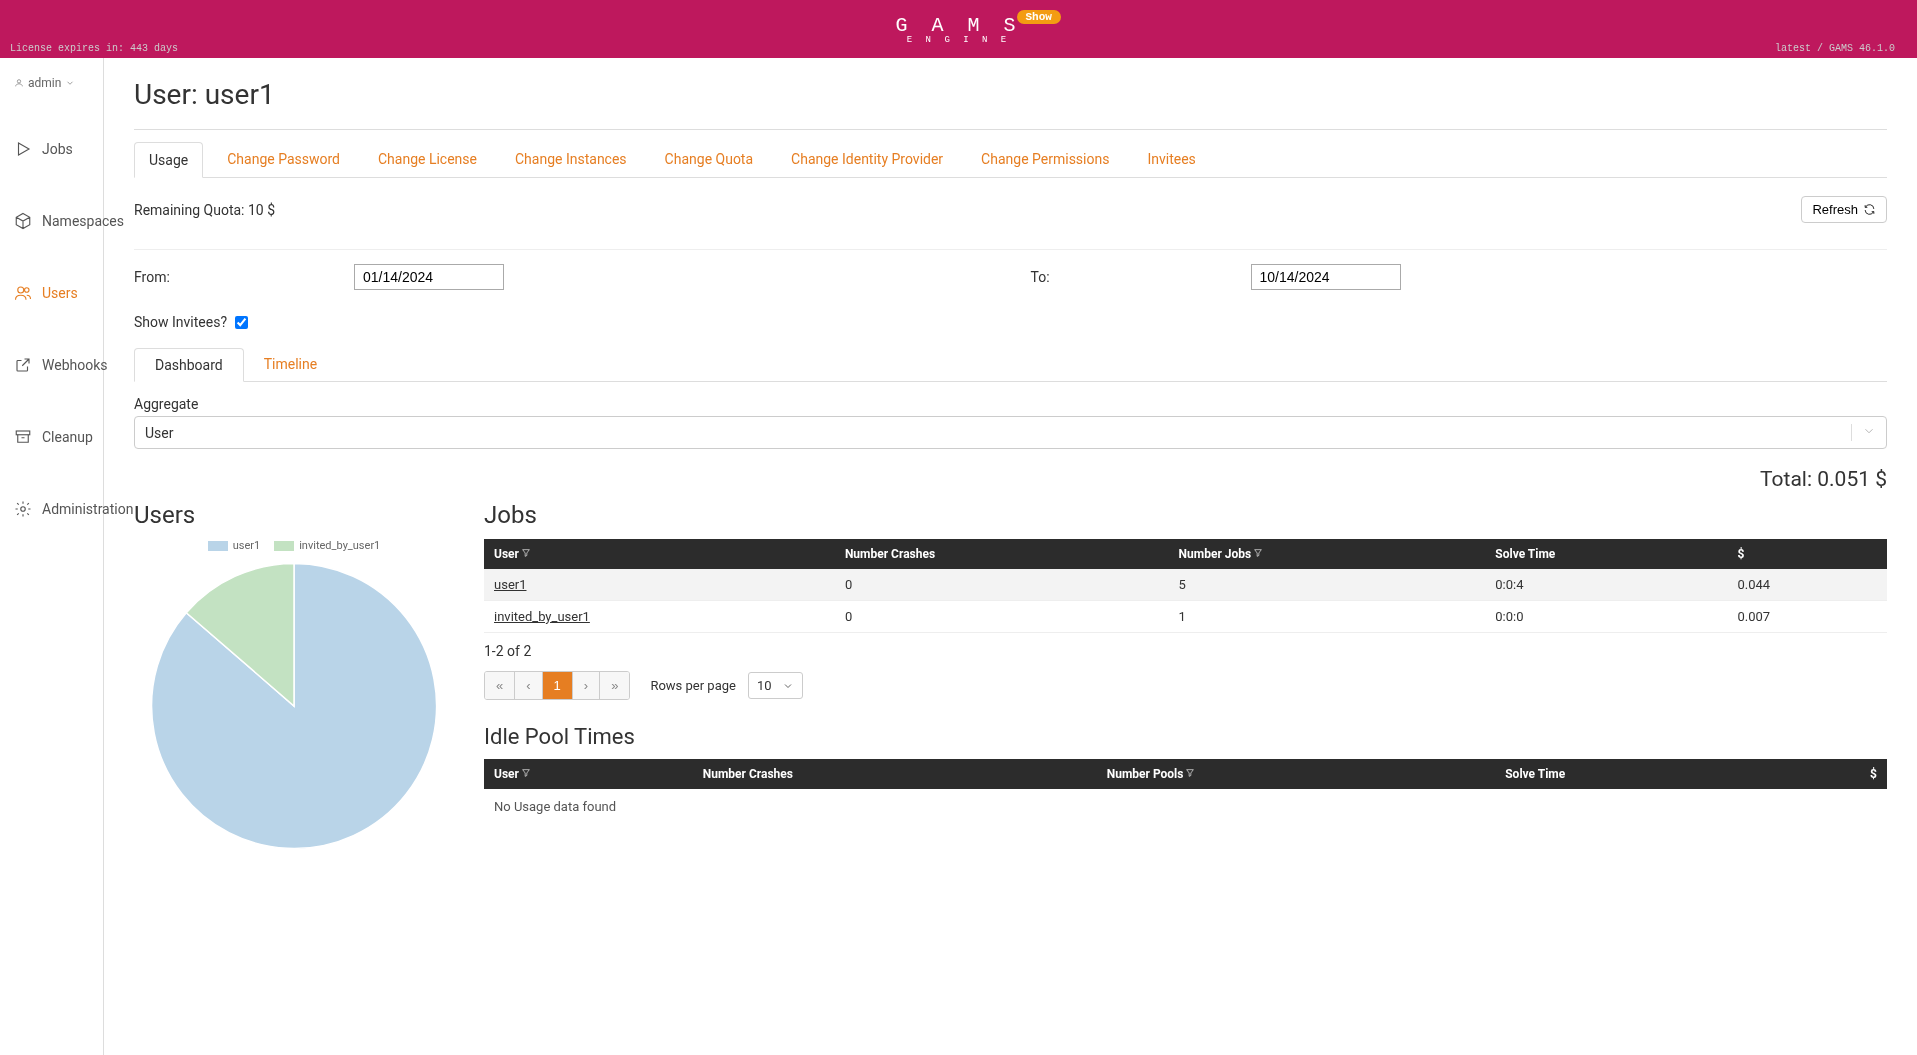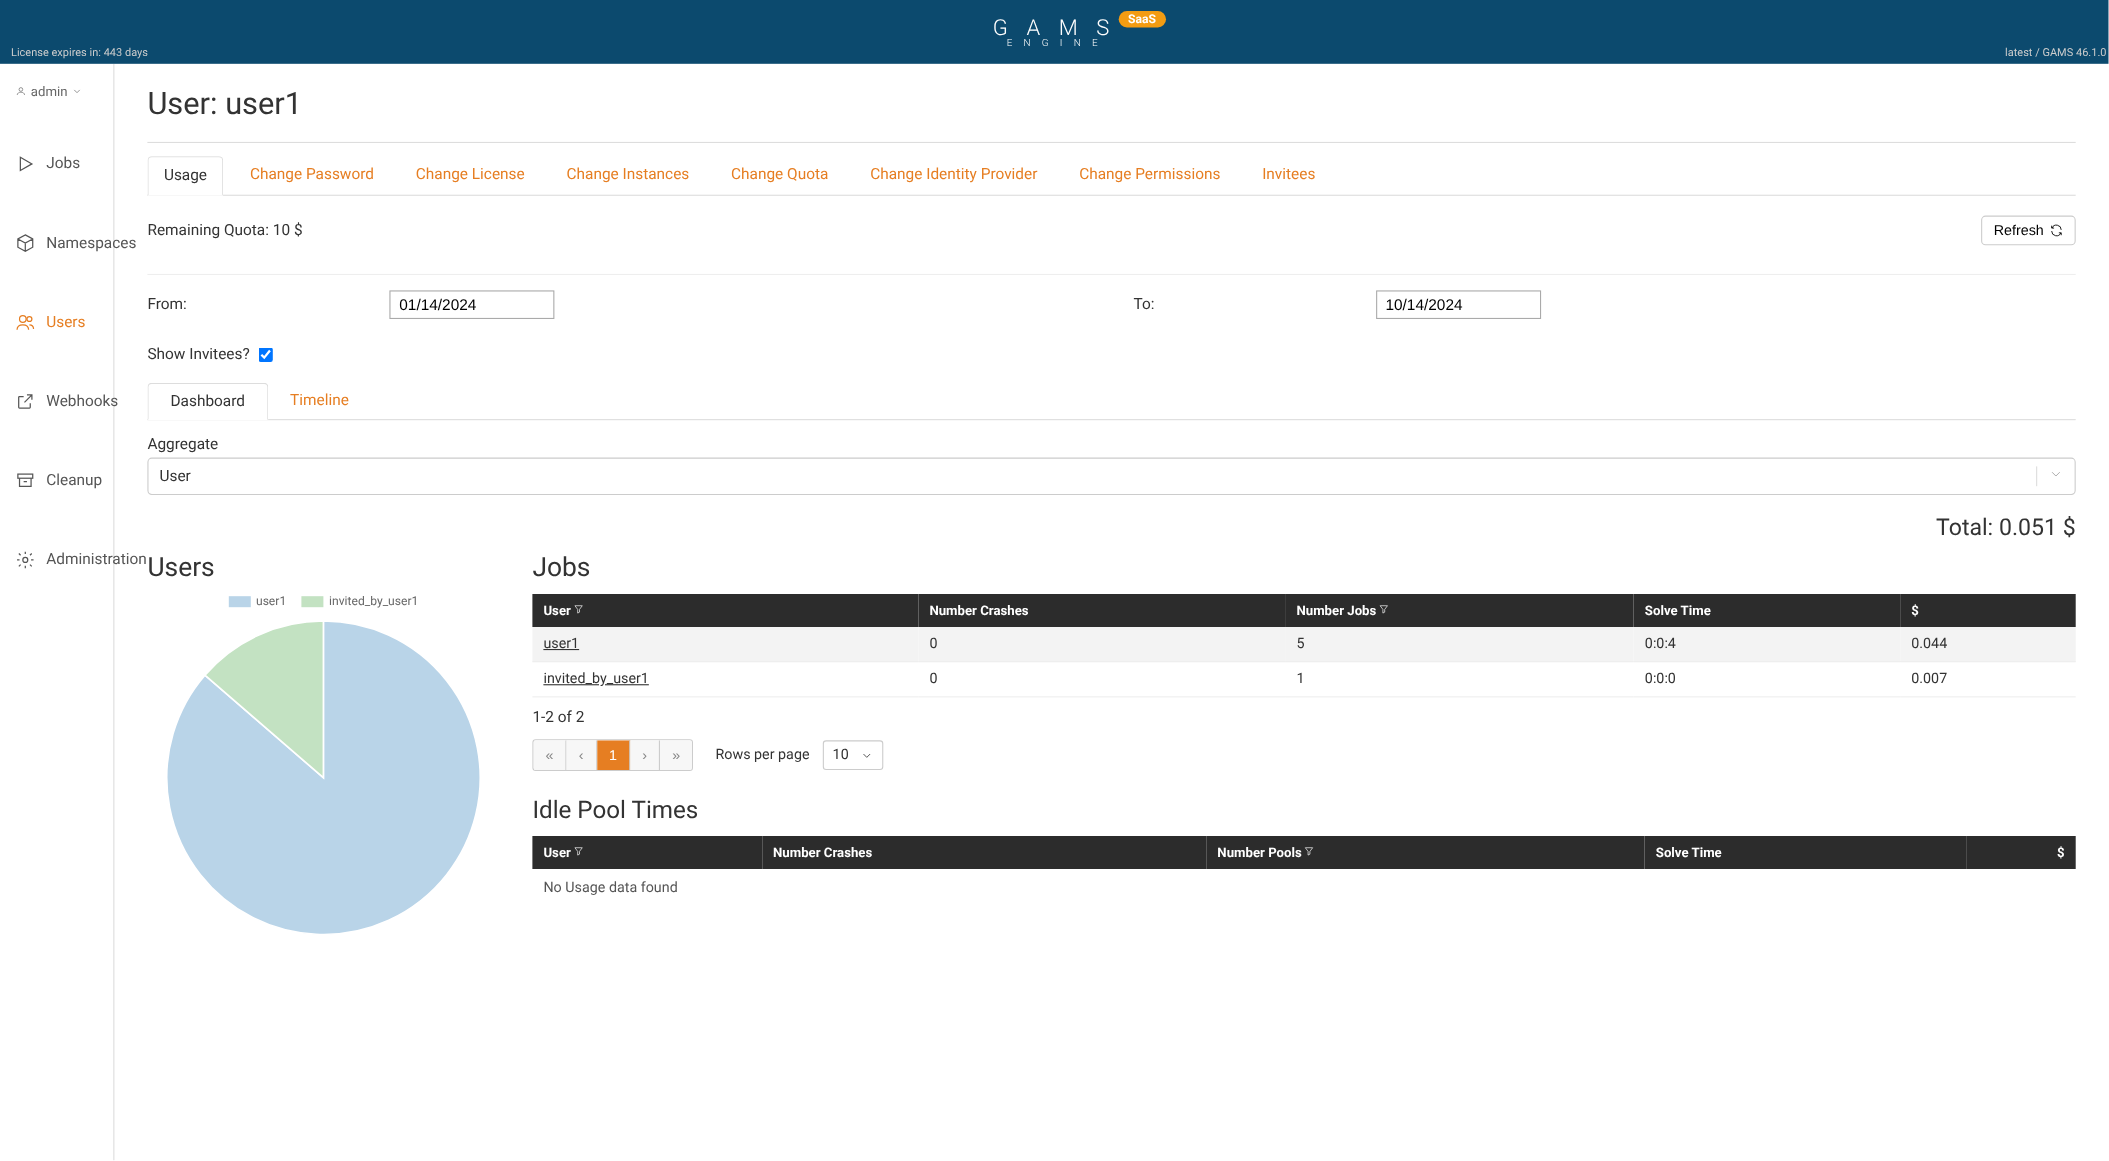--- a/index.html
+++ b/index.html
@@ -5,7 +5,7 @@
 * { box-sizing: border-box; margin: 0; padding: 0; }
 body { font-family: -apple-system, BlinkMacSystemFont, "Segoe UI", Roboto, sans-serif; font-size: 14px; color: #333; background: #fff; }
 
-.top-bar { background: #0c4a6e; color: #fff; height: 58px; position: relative; display: flex; align-items: center; justify-content: center; }
+.top-bar { background: #be185d; color: #fff; height: 58px; position: relative; display: flex; align-items: center; justify-content: center; font-family: Liberation Mono, monospace; }
 .top-bar .logo { text-align: center; letter-spacing: 6px; font-weight: 300; }
 .top-bar .logo .logo-main { font-size: 20px; }
 .top-bar .logo .logo-sub { font-size: 9px; letter-spacing: 4px; display: block; margin-top: -2px; }

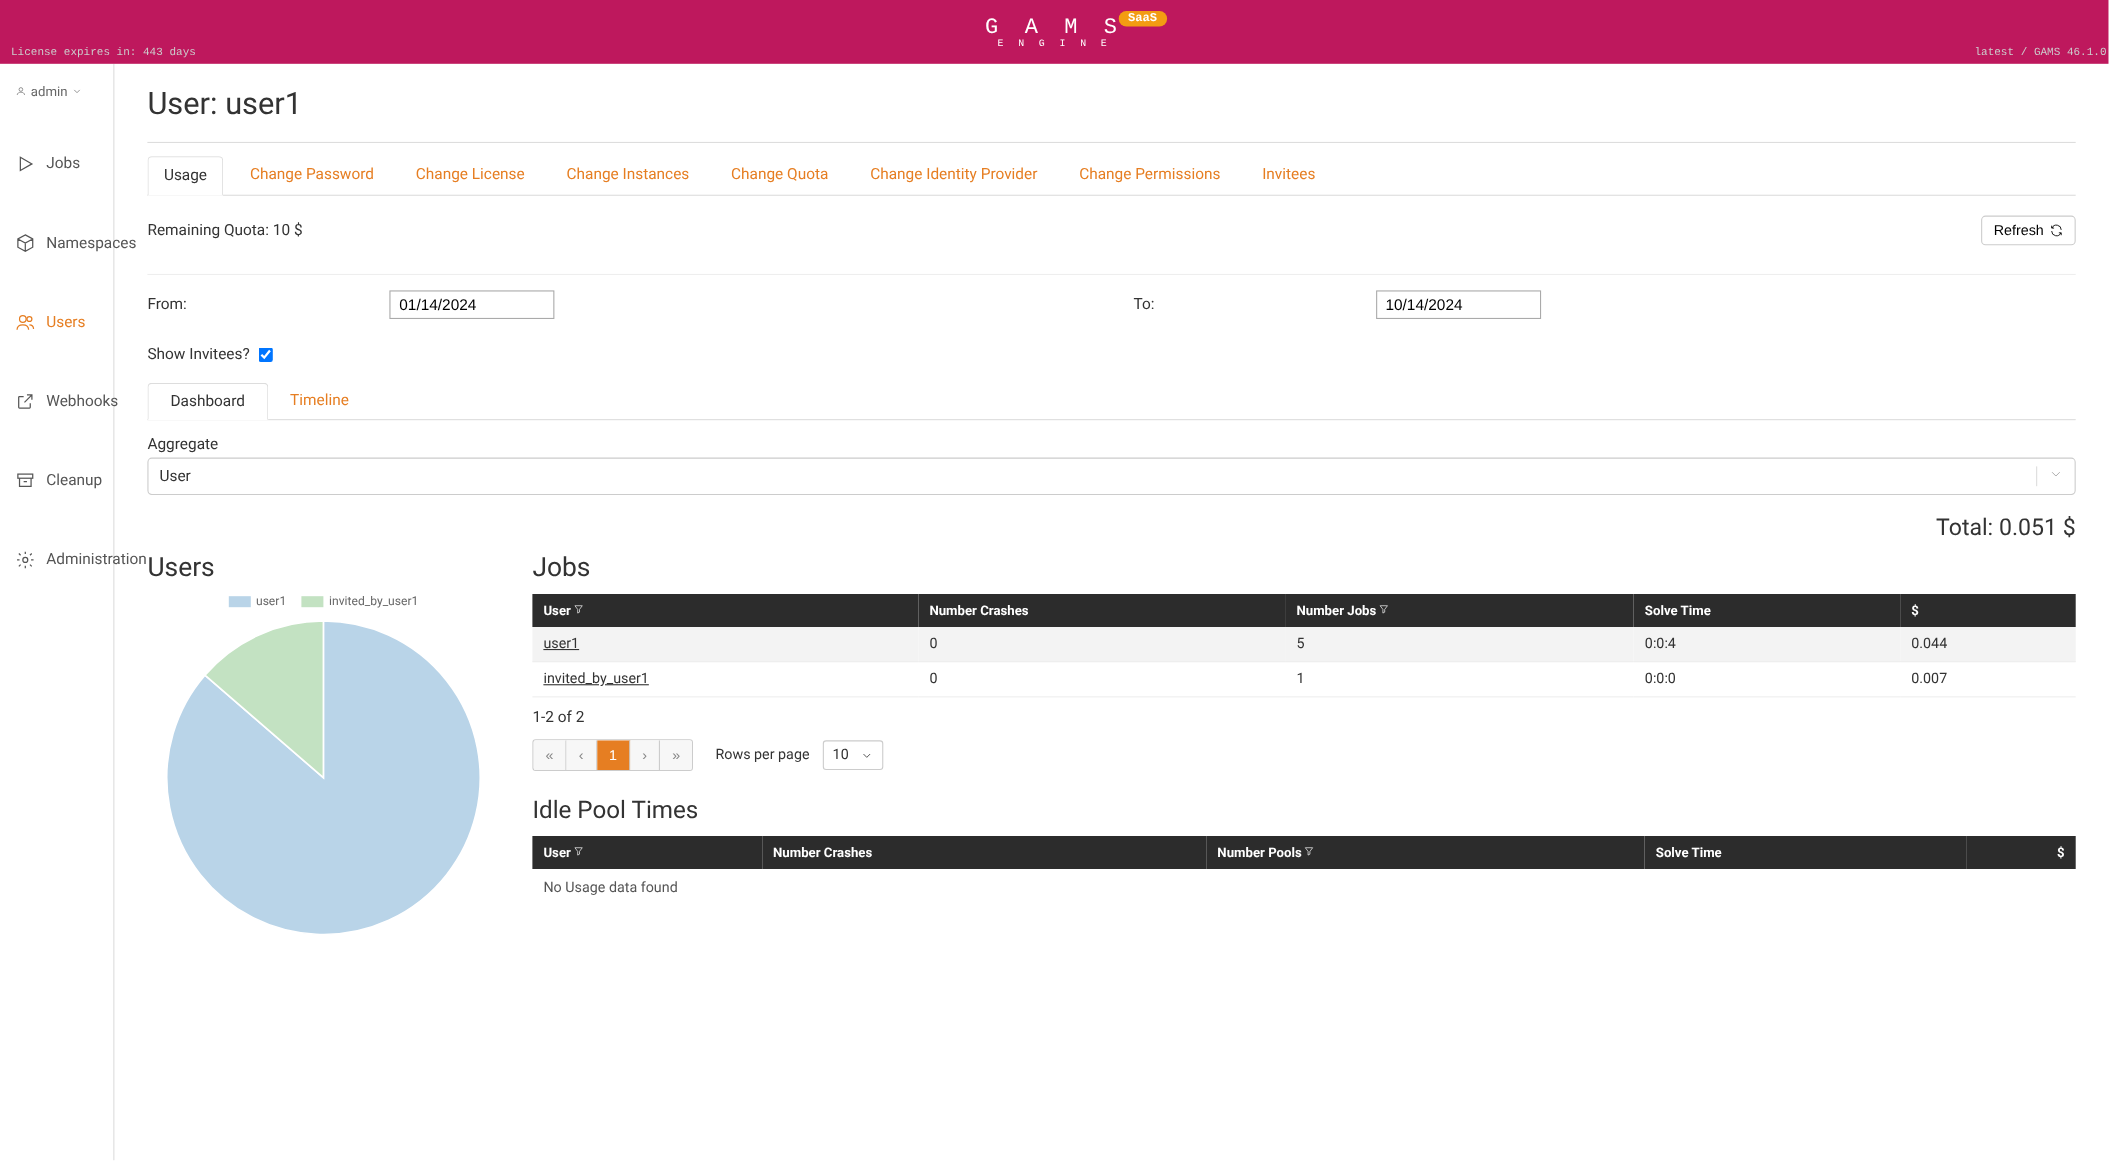--- a/index.html
+++ b/index.html
@@ -95,7 +95,7 @@
     <span class="logo-main">G A M S</span>
     <span class="logo-sub">E N G I N E</span>
   </div>
-  <span class="saas-badge">SaaS</span>
+  <span class="saas-badge">Show</span>
   <div class="license">License expires in: 443 days</div>
   <div class="version">latest / GAMS 46.1.0</div>
 </div>

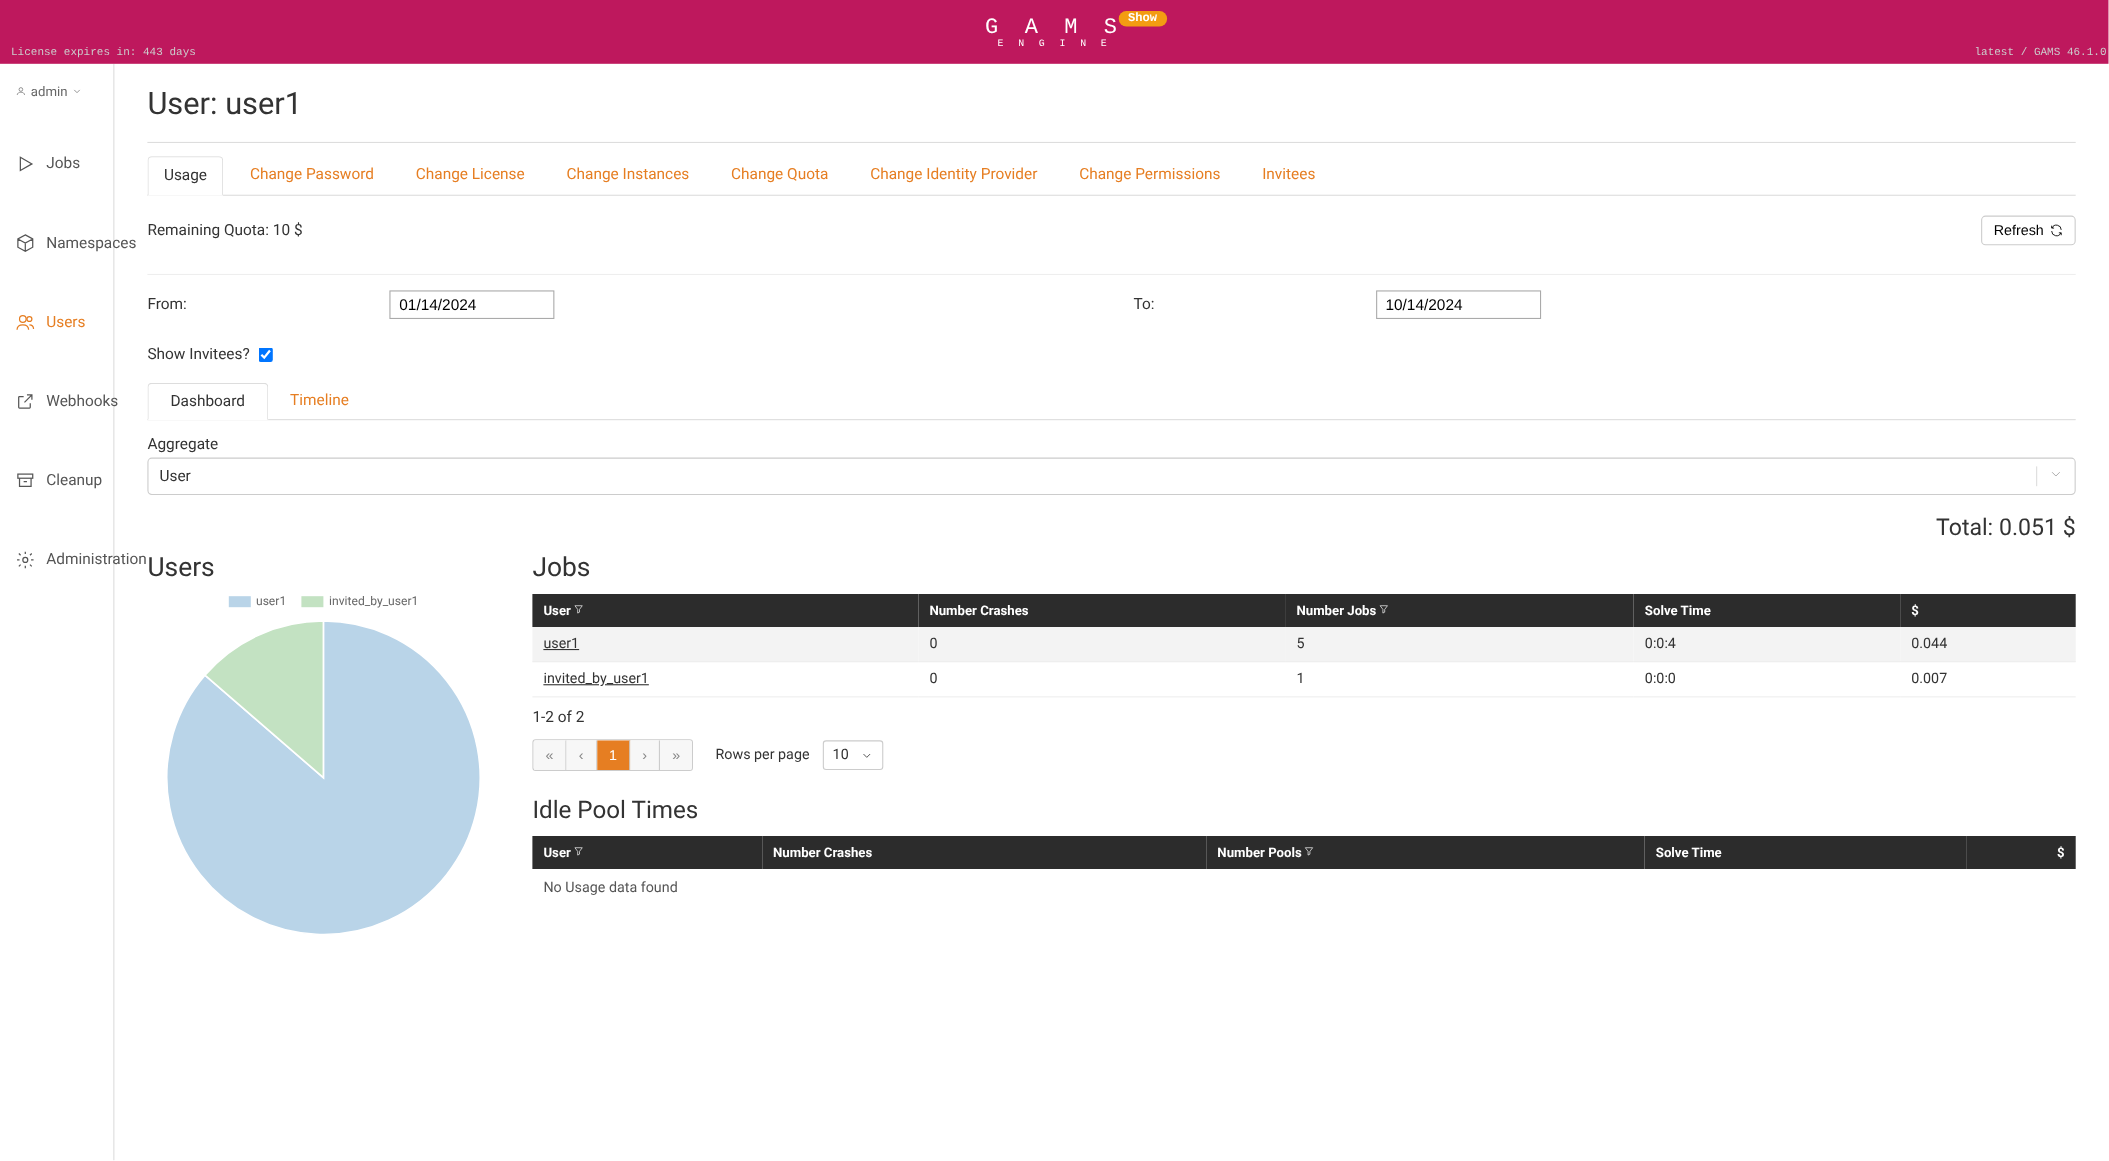--- a/index.html
+++ b/index.html
@@ -11,7 +11,7 @@
 .top-bar .logo .logo-sub { font-size: 9px; letter-spacing: 4px; display: block; margin-top: -2px; }
 .top-bar .saas-badge { background: #f39c12; color: #fff; padding: 1px 9px; border-radius: 10px; font-size: 11px; font-weight: bold; position: absolute; left: 50%; margin-left: 58px; top: 10px; letter-spacing: 0; }
 .top-bar .license { position: absolute; left: 10px; bottom: 4px; font-size: 10px; color: #ccc; }
-.top-bar .version { position: absolute; right: 2px; bottom: 4px; font-size: 10px; color: #ccc; }
+.top-bar .version { position: absolute; right: 22px; bottom: 4px; font-size: 10px; color: #ccc; }
 
 .layout { display: flex; min-height: calc(100vh - 58px); }
 .sidebar { width: 104px; border-right: 1px solid #ddd; padding-top: 10px; flex-shrink: 0; }

